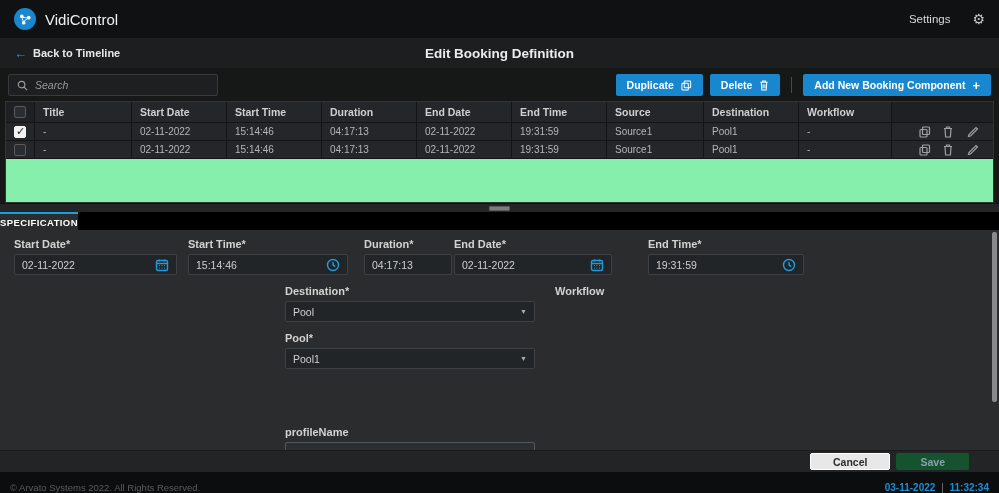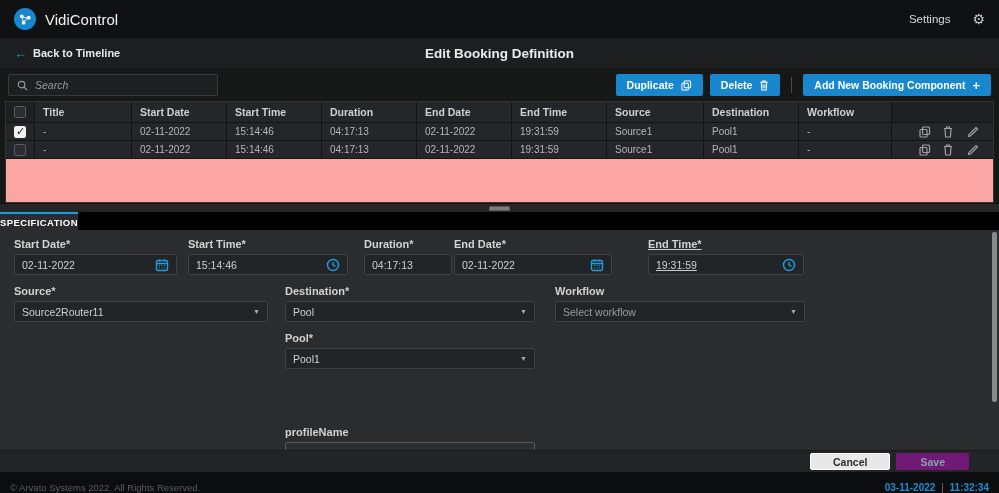--- a/index.html
+++ b/index.html
@@ -42,7 +42,7 @@
   .vsep { width:1px; height:16px; background:#4a4a4a; margin:0 4px; }
 
   
-  .listbox { border:1px solid #333; background:#fca5a5; height:102px; overflow:hidden; }
+  .listbox { border:1px solid #333; background:#86efac; height:102px; overflow:hidden; }
   .trow { display:flex; align-items:stretch; border-bottom:1px solid #141414; }
   .thead { background:#1e2123; height:21px; }
   .thead .cell { font-weight:bold; color:#cfcfcf; font-size:10.5px; }

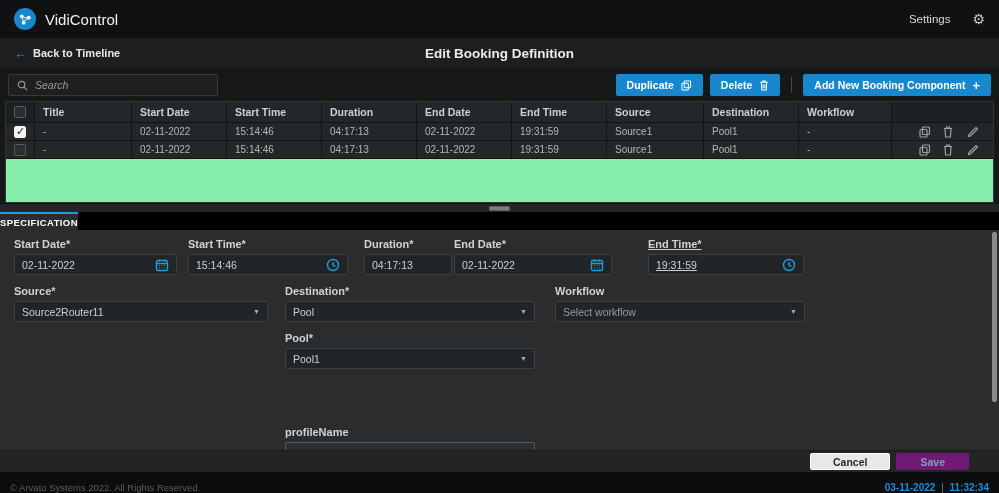--- a/index.html
+++ b/index.html
@@ -316,7 +316,7 @@
       </div>
     </div>
 
-    <div class="field" style="left:648px; top:8px; width:156px;text-decoration:underline;">
+    <div class="field" style="left:648px; top:8px; width:156px;">
       <div class="flabel">End Time*</div>
       <div class="finput">
         <span class="val">19:31:59</span>

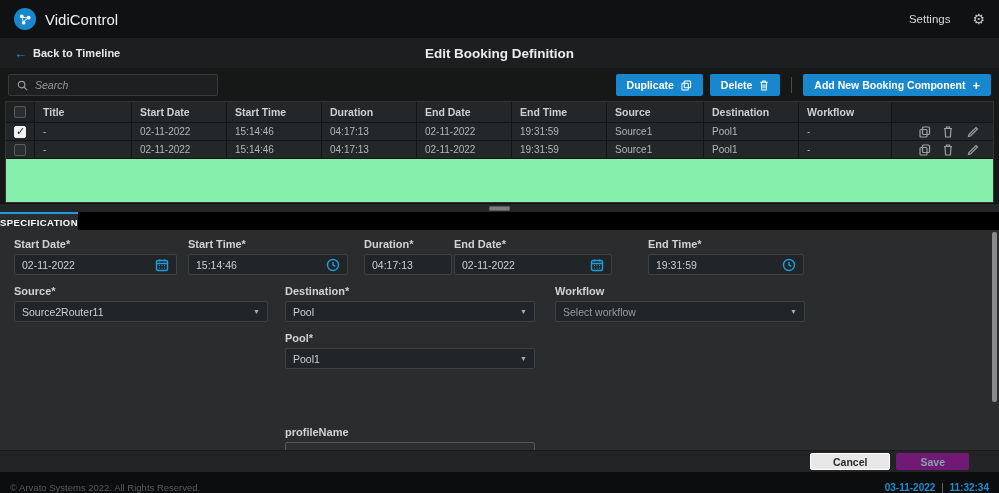--- a/index.html
+++ b/index.html
@@ -329,13 +329,6 @@
       </div>
     </div>
 
-    <div class="field" style="left:14px; top:55px; width:254px;">
-      <div class="flabel">Source*</div>
-      <div class="finput fselect">
-        <span class="val">Source2Router11</span>
-        <span class="caret">▼</span>
-      </div>
-    </div>
 
     <div class="field" style="left:285px; top:55px; width:250px;">
       <div class="flabel">Destination*</div>

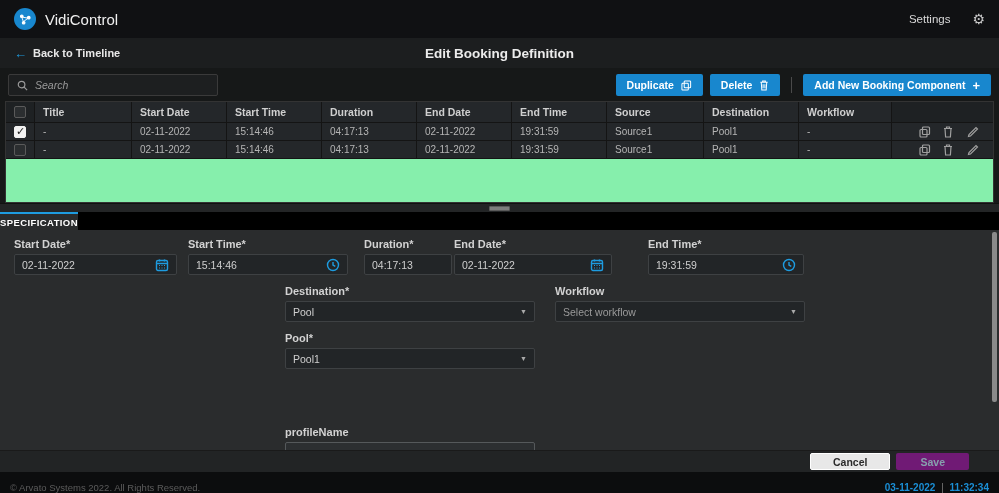--- a/index.html
+++ b/index.html
@@ -340,10 +340,6 @@
 
     <div class="field" style="left:555px; top:55px; width:250px;">
       <div class="flabel">Workflow</div>
-      <div class="finput fselect">
-        <span class="val" style="color:#9a9a9a;">Select workflow</span>
-        <span class="caret">▼</span>
-      </div>
     </div>
 
     <div class="field" style="left:285px; top:102px; width:250px;">

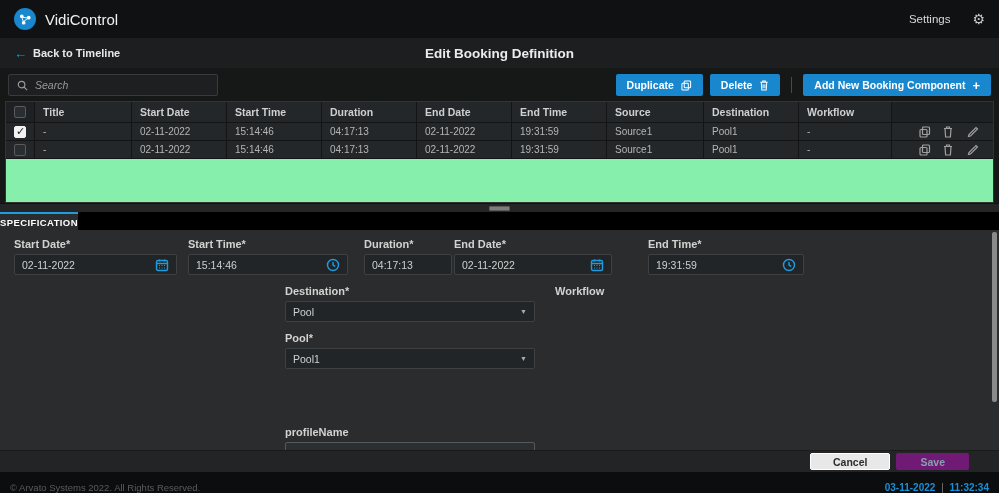--- a/index.html
+++ b/index.html
@@ -98,7 +98,7 @@
   .btn-cancel { background:#e8e8e8; color:#2b2b2b; border:1px solid #fff; border-radius:2px;
                 font-weight:bold; font-size:10.5px; height:17px; padding:0 22px; cursor:pointer;
                 font-family:inherit; }
-  .btn-save { background:#701a75; color:#87a0ae; border:none; border-radius:2px; font-weight:bold;
+  .btn-save { background:#14532d; color:#87a0ae; border:none; border-radius:2px; font-weight:bold;
               font-size:10.5px; height:17px; padding:0 24px; cursor:pointer; font-family:inherit; }
 
   

